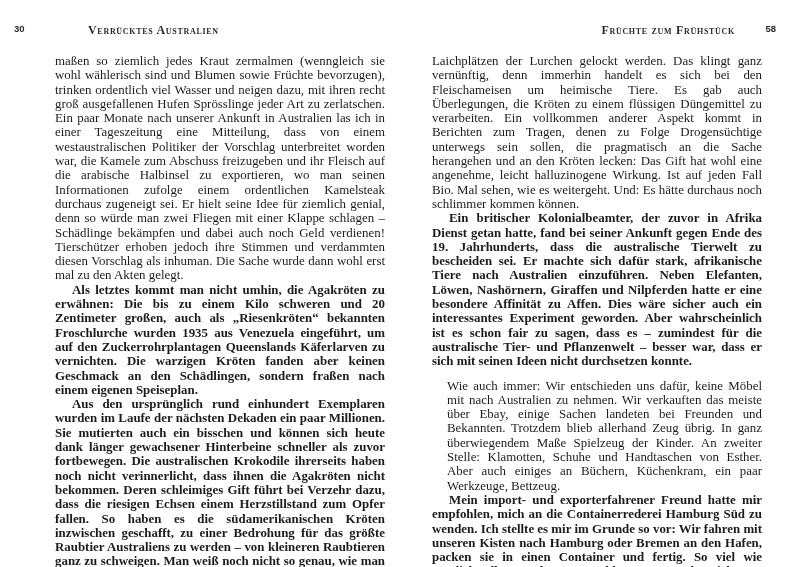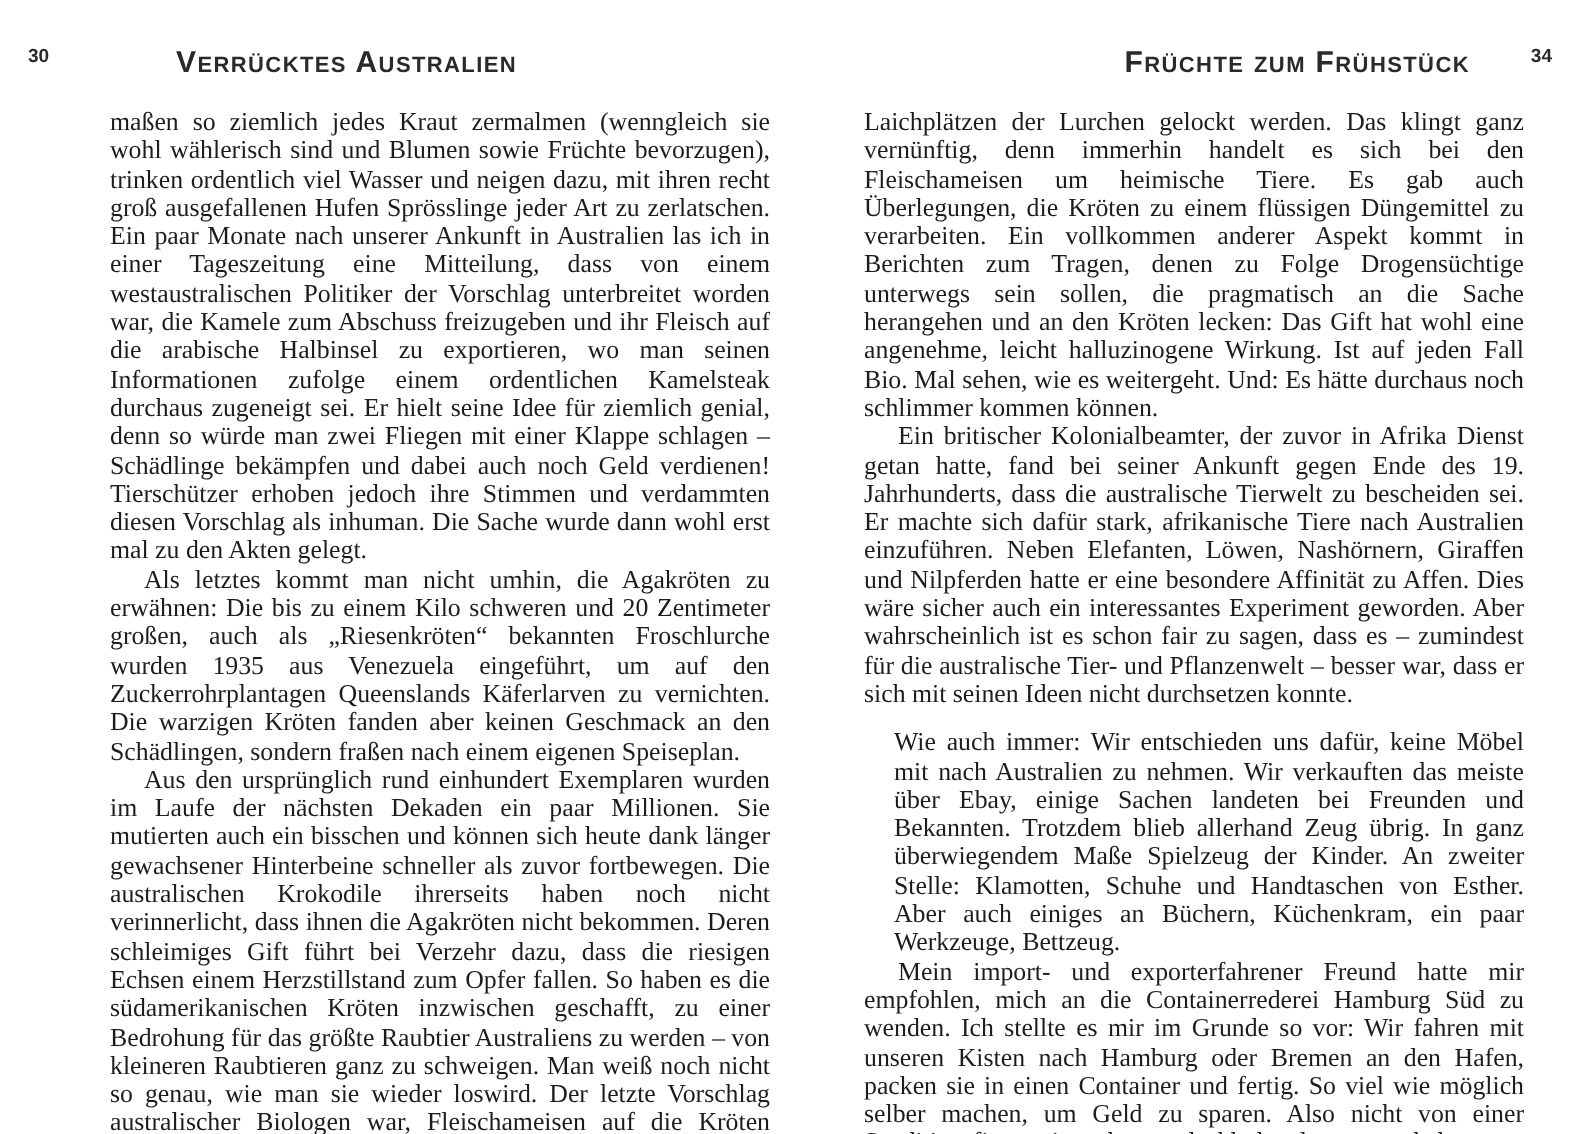--- a/index.html
+++ b/index.html
@@ -20,8 +20,8 @@
     position: absolute;
     top: 23px;
     height: 12px;
-    font-family: Liberation Sans, sans-serif;
-    font-size: 15px;
+    font-family: Liberation Serif, serif;
+    font-size: 12px;
     font-weight: bold;
     letter-spacing: 0.7px;
     color: #2a2a2a;

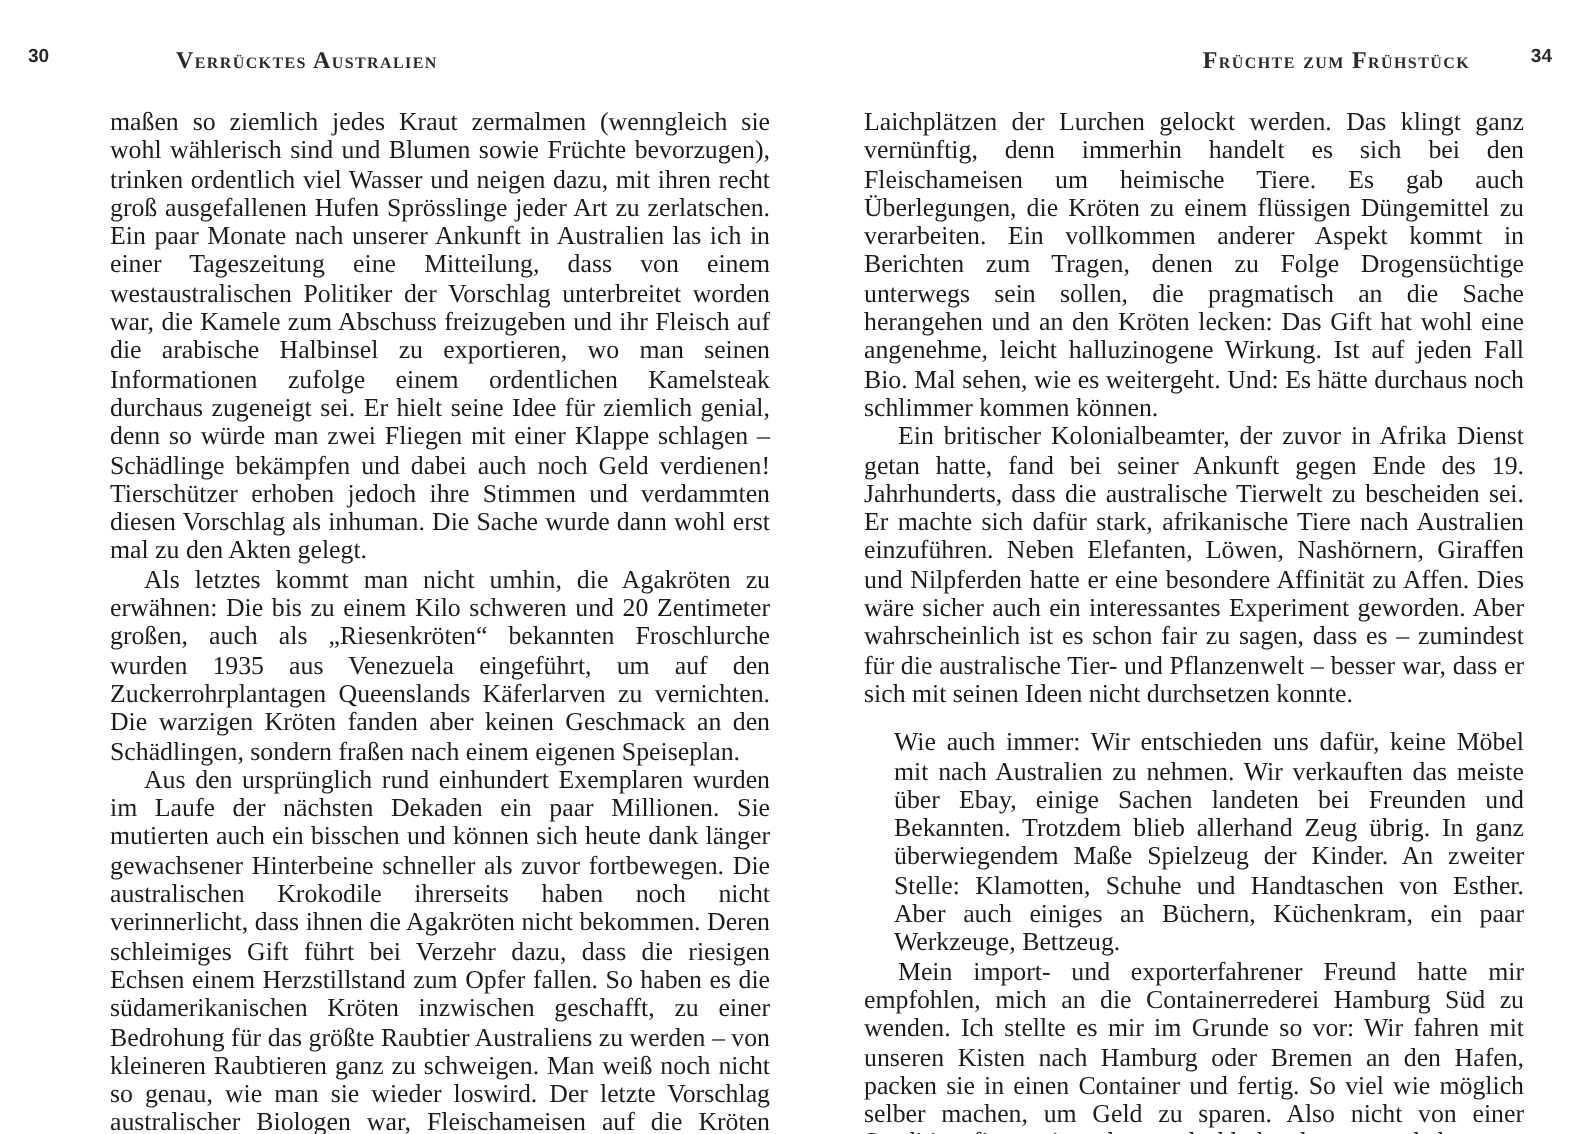--- a/index.html
+++ b/index.html
@@ -83,7 +83,7 @@
 
   <section>
     <span id="running-right" class="running-head">Früchte zum Frühstück</span>
-    <span id="page-num-right" class="page-num">34</span>
+    <span id="page-num-right" class="page-num">58</span>
     <div id="body-right" class="page-body">
         <p>Laichplätzen der Lurchen gelockt werden. Das klingt ganz vernünftig, denn immerhin handelt es sich bei den Fleischameisen um heimische Tiere. Es gab auch Überlegungen, die Kröten zu einem flüssigen Düngemittel zu verarbeiten. Ein vollkommen anderer Aspekt kommt in Berichten zum Tragen, denen zu Folge Drogensüchtige unterwegs sein sollen, die pragmatisch an die Sache herangehen und an den Kröten lecken: Das Gift hat wohl eine angenehme, leicht halluzinogene Wirkung. Ist auf jeden Fall Bio. Mal sehen, wie es weitergeht. Und: Es hätte durchaus noch schlimmer kommen können.</p>
         <p class="indent">Ein britischer Kolonialbeamter, der zuvor in Afrika Dienst getan hatte, fand bei seiner Ankunft gegen Ende des 19. Jahrhunderts, dass die australische Tierwelt zu bescheiden sei. Er machte sich dafür stark, afrikanische Tiere nach Australien einzuführen. Neben Elefanten, Löwen, Nashörnern, Giraffen und Nilpferden hatte er eine besondere Affinität zu Affen. Dies wäre sicher auch ein interessantes Experiment geworden. Aber wahrscheinlich ist es schon fair zu sagen, dass es – zumindest für die australische Tier- und Pflanzenwelt – besser war, dass er sich mit seinen Ideen nicht durchsetzen konnte.</p>

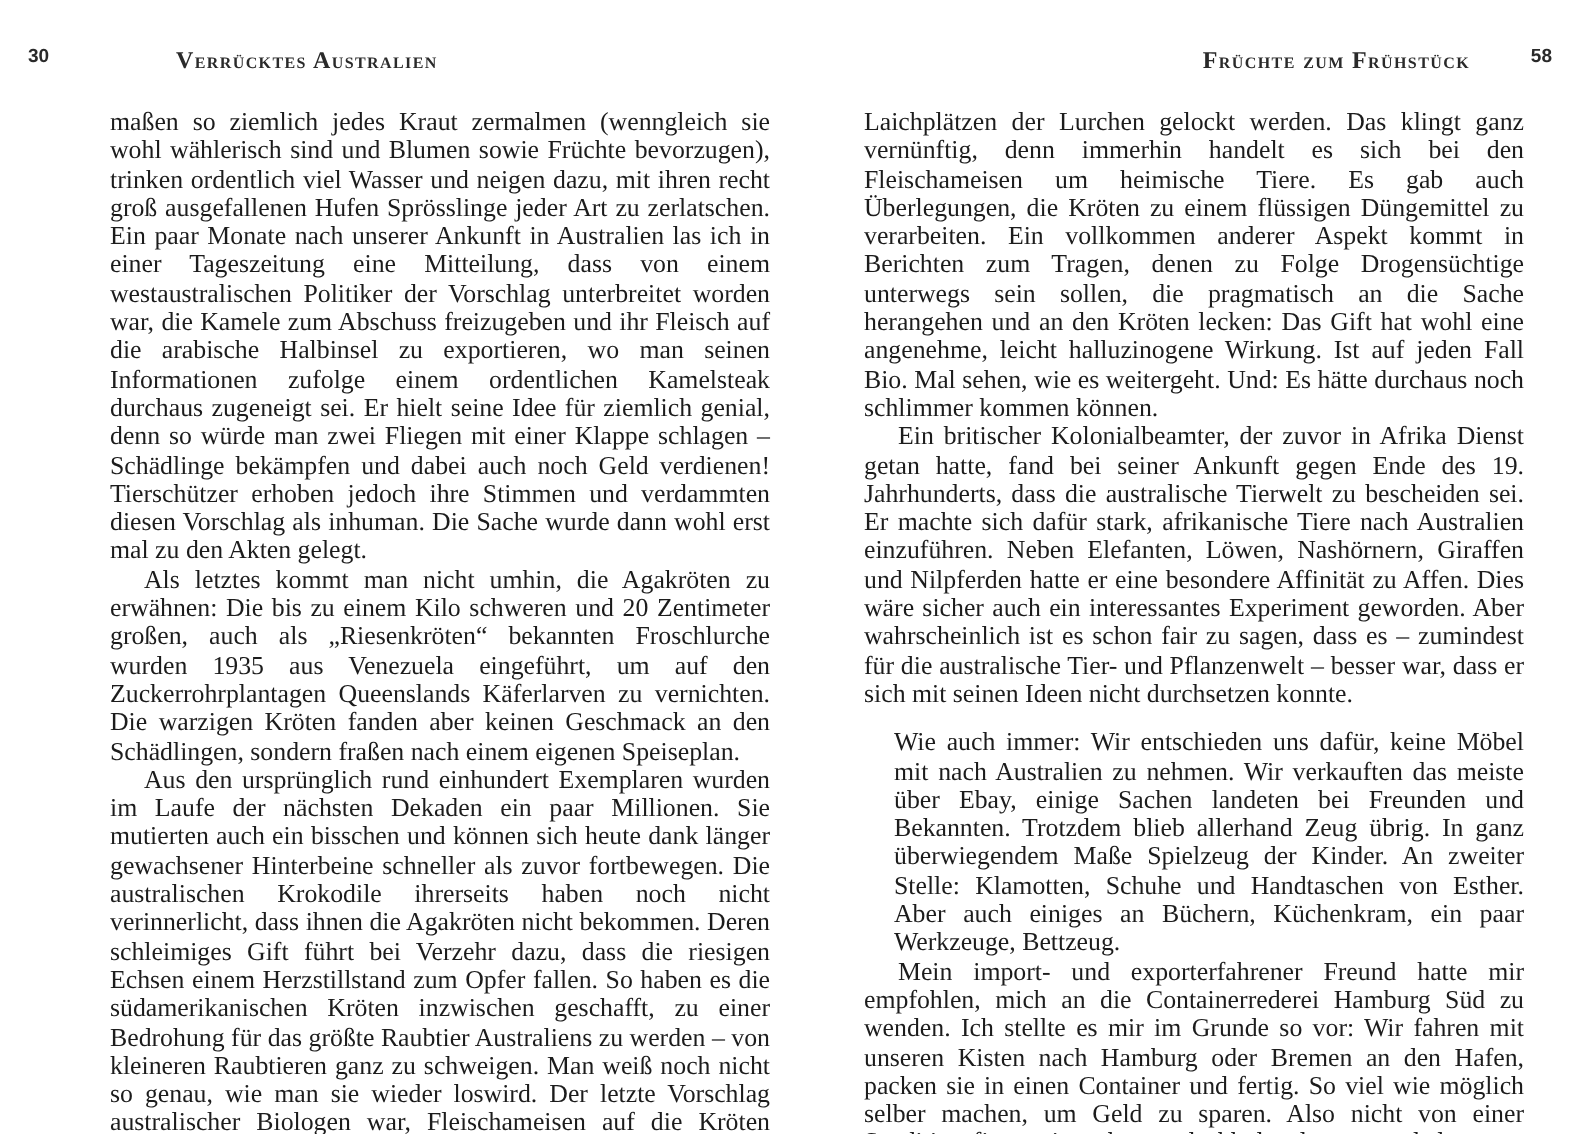--- a/index.html
+++ b/index.html
@@ -60,6 +60,7 @@
   }
   .page-body p.indent {
     text-indent: 17px;
+    font-weight: bold;
   }
   .page-body p.section-break {
     margin-top: 10px;

